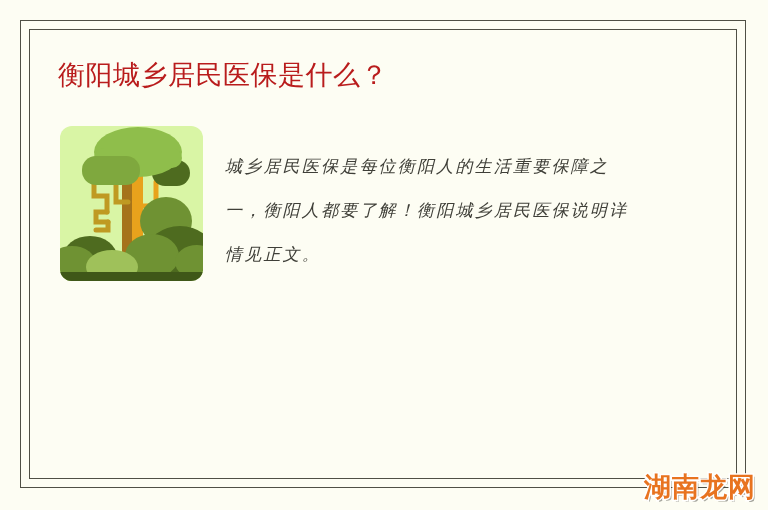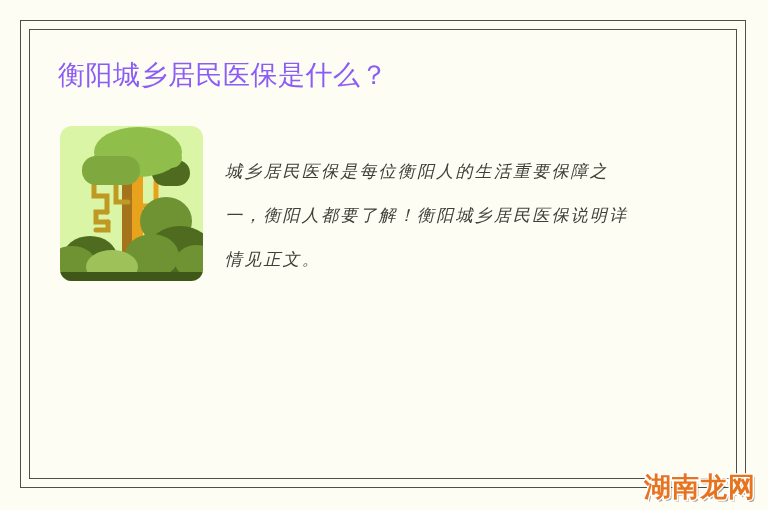--- a/index.html
+++ b/index.html
@@ -49,7 +49,7 @@
   .article-title {
     font-size: 27px;
     line-height: 34px;
-    color: #8b5cf6;
+    color: #b91c1c;
     letter-spacing: 0.5px;
     font-weight: 400;
     margin: 18px 0 0 18px;

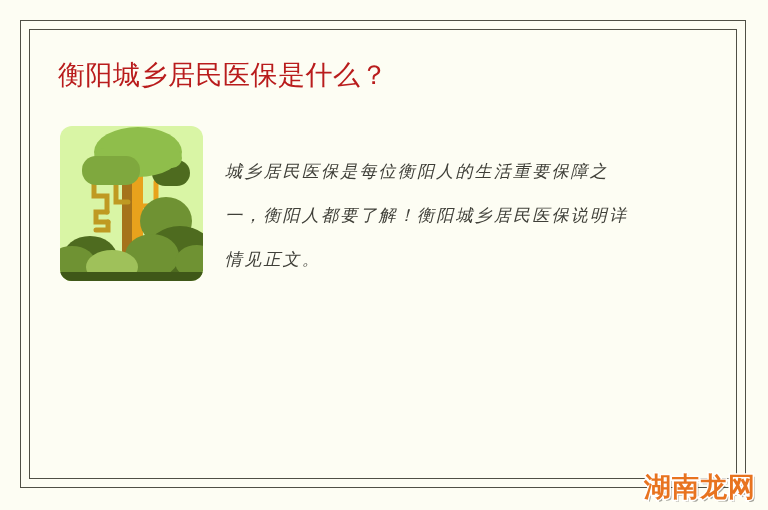--- a/index.html
+++ b/index.html
@@ -59,7 +59,7 @@
 
   .article-body {
     display: flex;
-    align-items: flex-end;
+    align-items: flex-start;
     margin: 34px 0 0 20px;
   }
 

